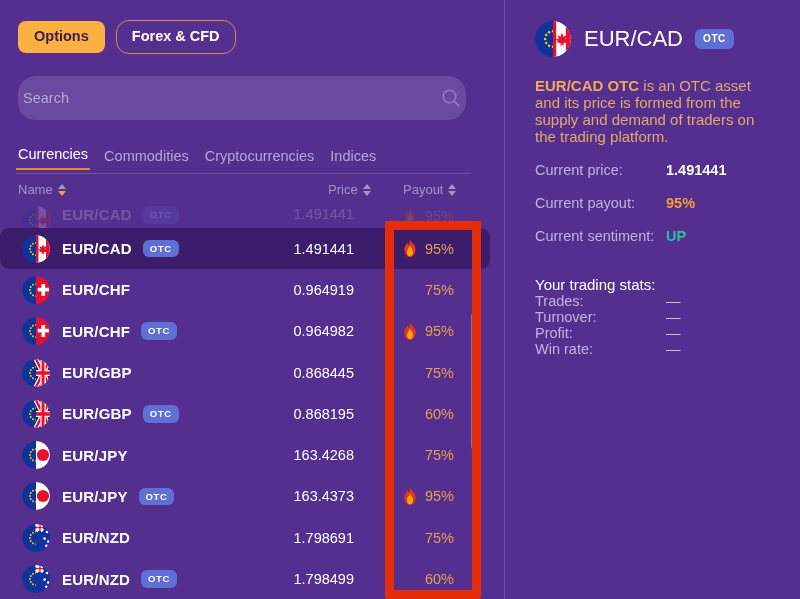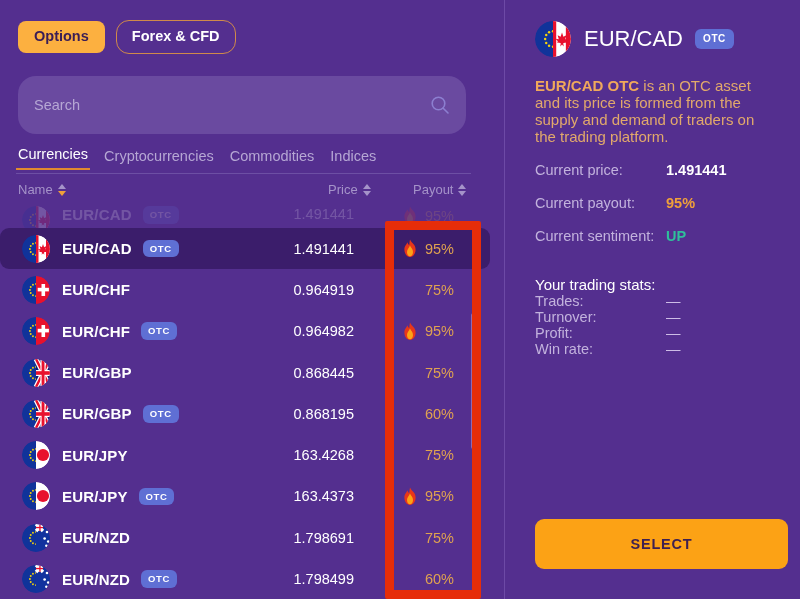--- a/index.html
+++ b/index.html
@@ -65,12 +65,12 @@
   .search-wrap {
     position: absolute;
     left: 18px; top: 76px;
-    width: 448px; height: 58px;
+    width: 448px; height: 44px;
     background: #6a4aa0;
     border-radius: 18px;
     display: flex;
     align-items: center;
-    padding: 0 16px;
+    padding: 0 5px;
   }
   .search-input {
     flex: 1;

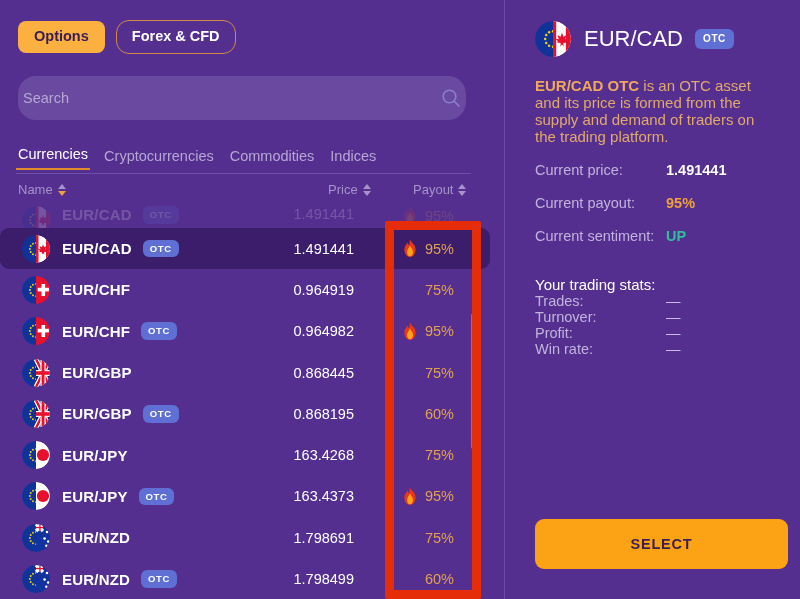--- a/index.html
+++ b/index.html
@@ -331,8 +331,8 @@
 
     <div class="tabs">
       <div class="tab active">Currencies</div>
+      <div class="tab">Commodities</div>
       <div class="tab">Cryptocurrencies</div>
-      <div class="tab">Commodities</div>
       <div class="tab">Indices</div>
     </div>
     <div class="tabs-rule"></div>

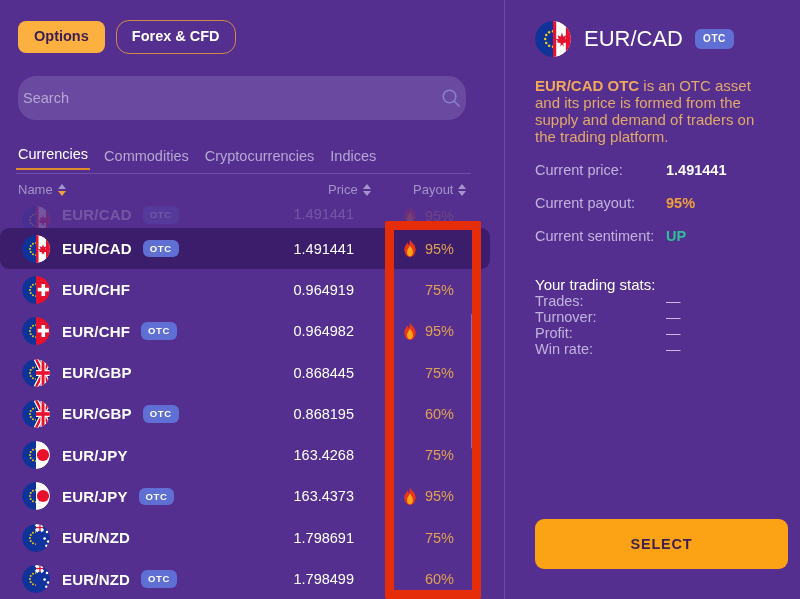--- a/index.html
+++ b/index.html
@@ -124,7 +124,7 @@
   }
   .ch-name  { left: 2px;   top: 0; }
   .ch-price { left: 312px; top: 0; }
-  .ch-pay   { left: 397px; top: 0; }
+  .ch-pay   { left: 387px; top: 0; }
   .sorter { display: inline-flex; flex-direction: column; gap: 2px; }
   .sorter i {
     display: block;

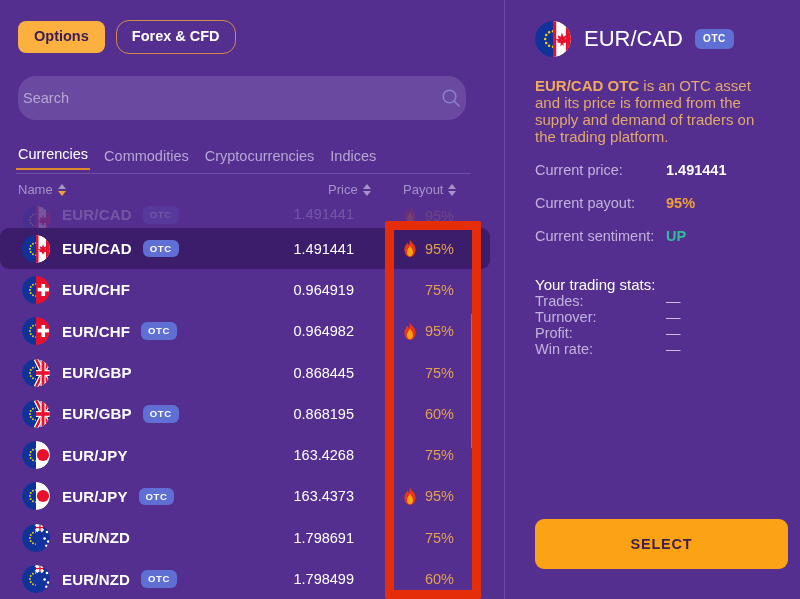--- a/index.html
+++ b/index.html
@@ -834,7 +834,6 @@
       <span class="v">—</span>
     </div>
 
-    <button class="select-btn">SELECT</button>
   </div>
 </div>
 

